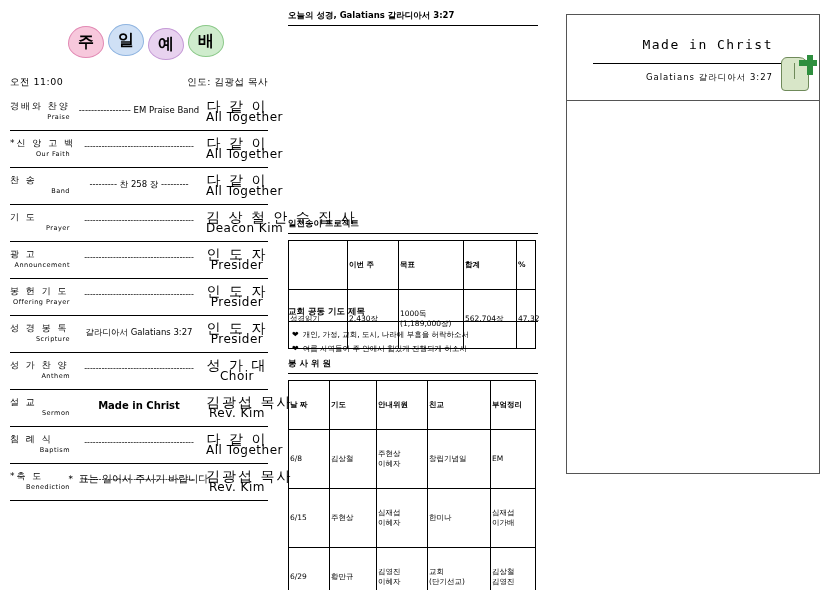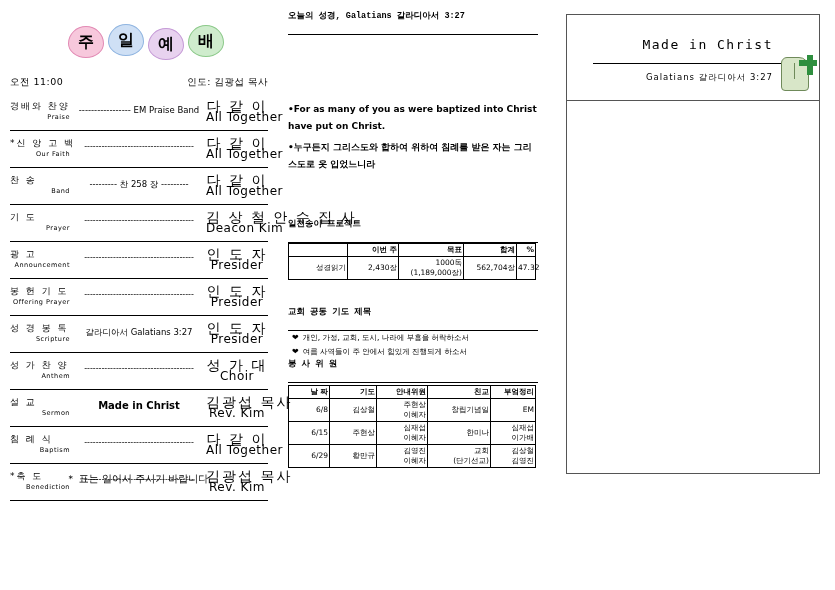--- a/index.html
+++ b/index.html
@@ -145,9 +145,9 @@
   .mid-head {
     font-size: 8.5px;
     font-weight: bold;
-    padding-bottom: 12px;
+    padding-bottom: 3px;
     border-bottom: 1.5px solid #000;
-    font-family: Liberation Mono, monospace;
+    margin-bottom: 6px;
   }
   #scripture-block {
     position: absolute;

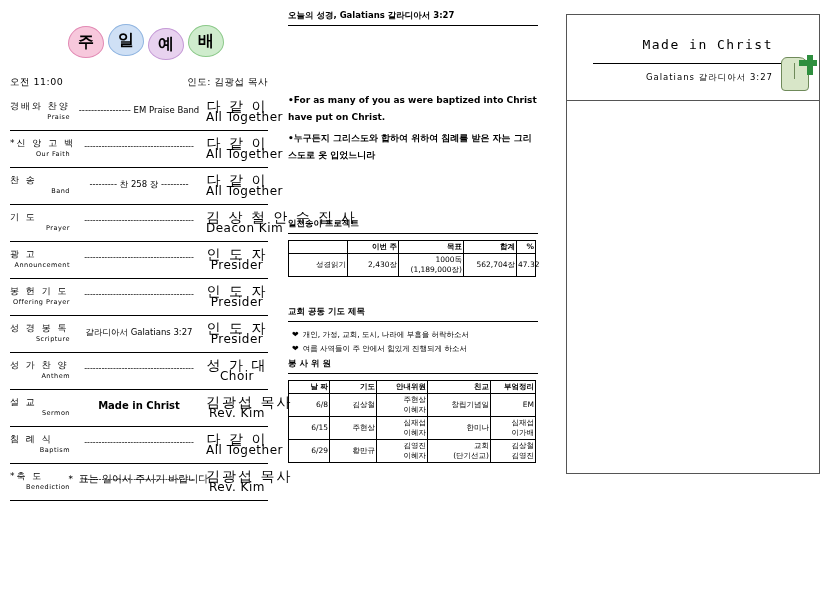--- a/index.html
+++ b/index.html
@@ -447,10 +447,6 @@
 
   <div id="scripture-block">
     <div class="mid-head">오늘의 성경, Galatians 갈라디아서 3:27</div>
-    <div id="scripture-text">
-      <p>•For as many of you as were baptized into Christ have put on Christ.</p>
-      <p>•누구든지 그리스도와  합하여 위하여 침례를 받은 자는 그리스도로 옷 입었느니라</p>
-    </div>
   </div>
 
   <div id="project-block">

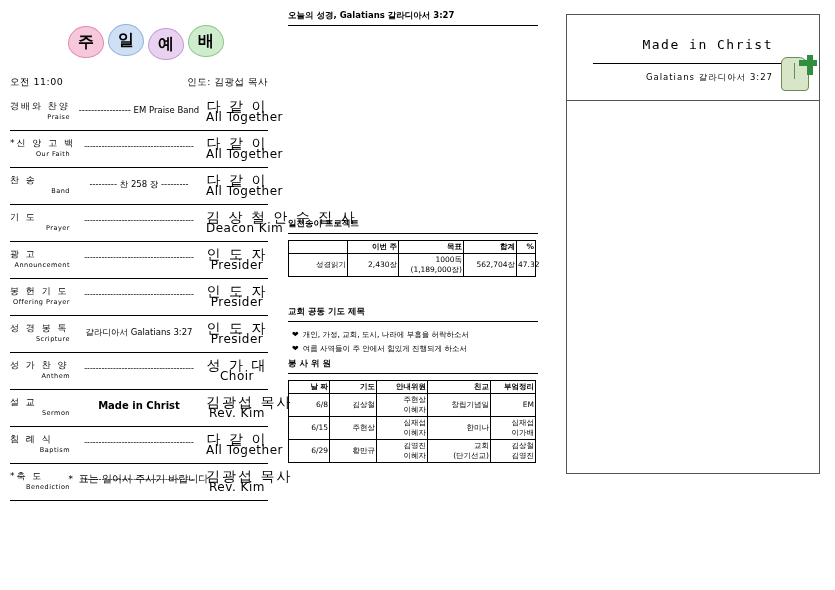--- a/index.html
+++ b/index.html
@@ -177,8 +177,8 @@
   }
   table.grid td, table.grid th {
     border: 1px solid #000;
-    text-align: right;
-    padding: 1px 1px;
+    text-align: left;
+    padding: 19px 1px;
     font-weight: normal;
     line-height: 10px;
   }

